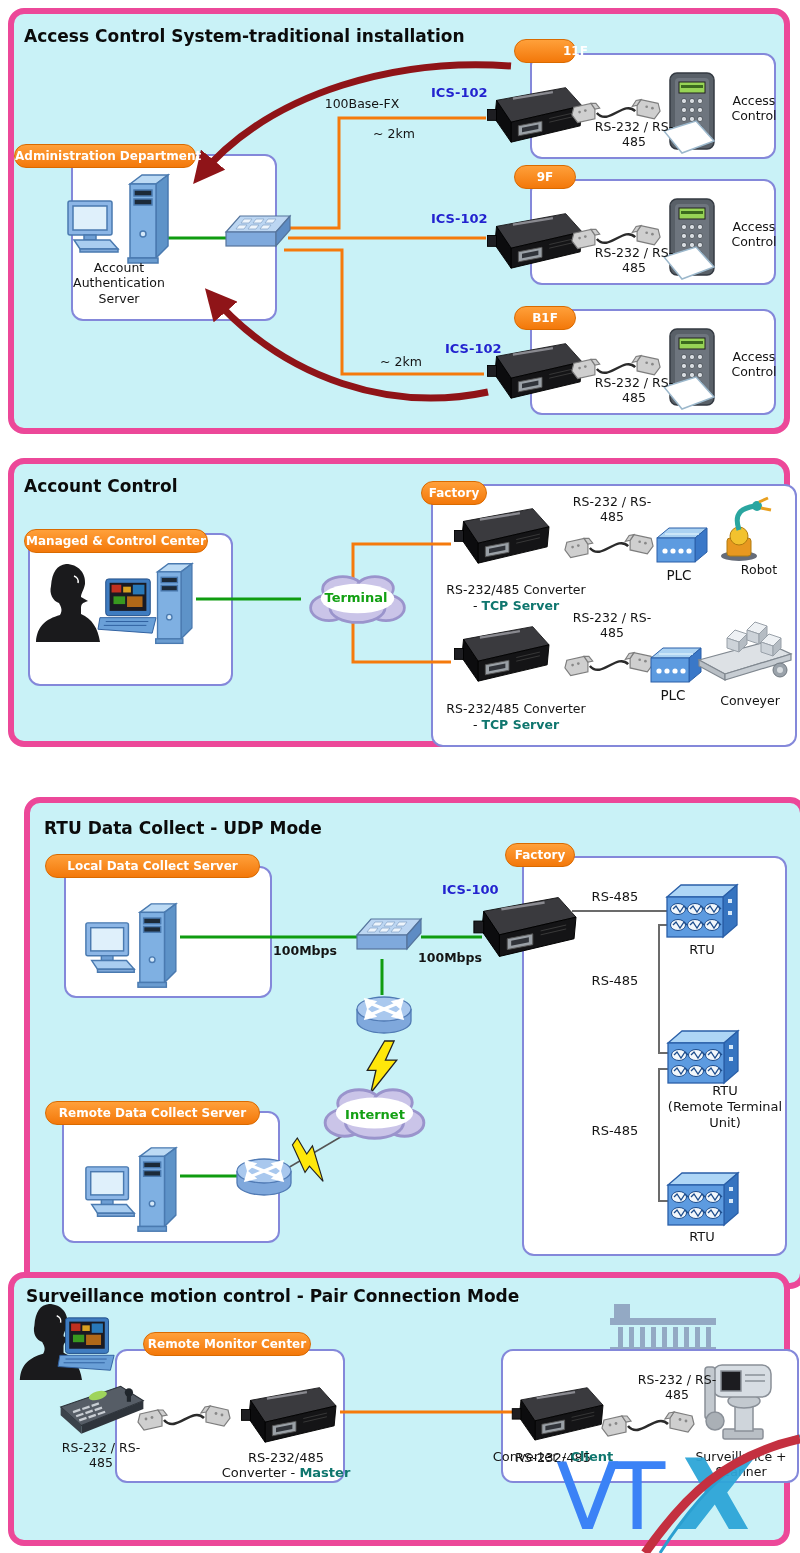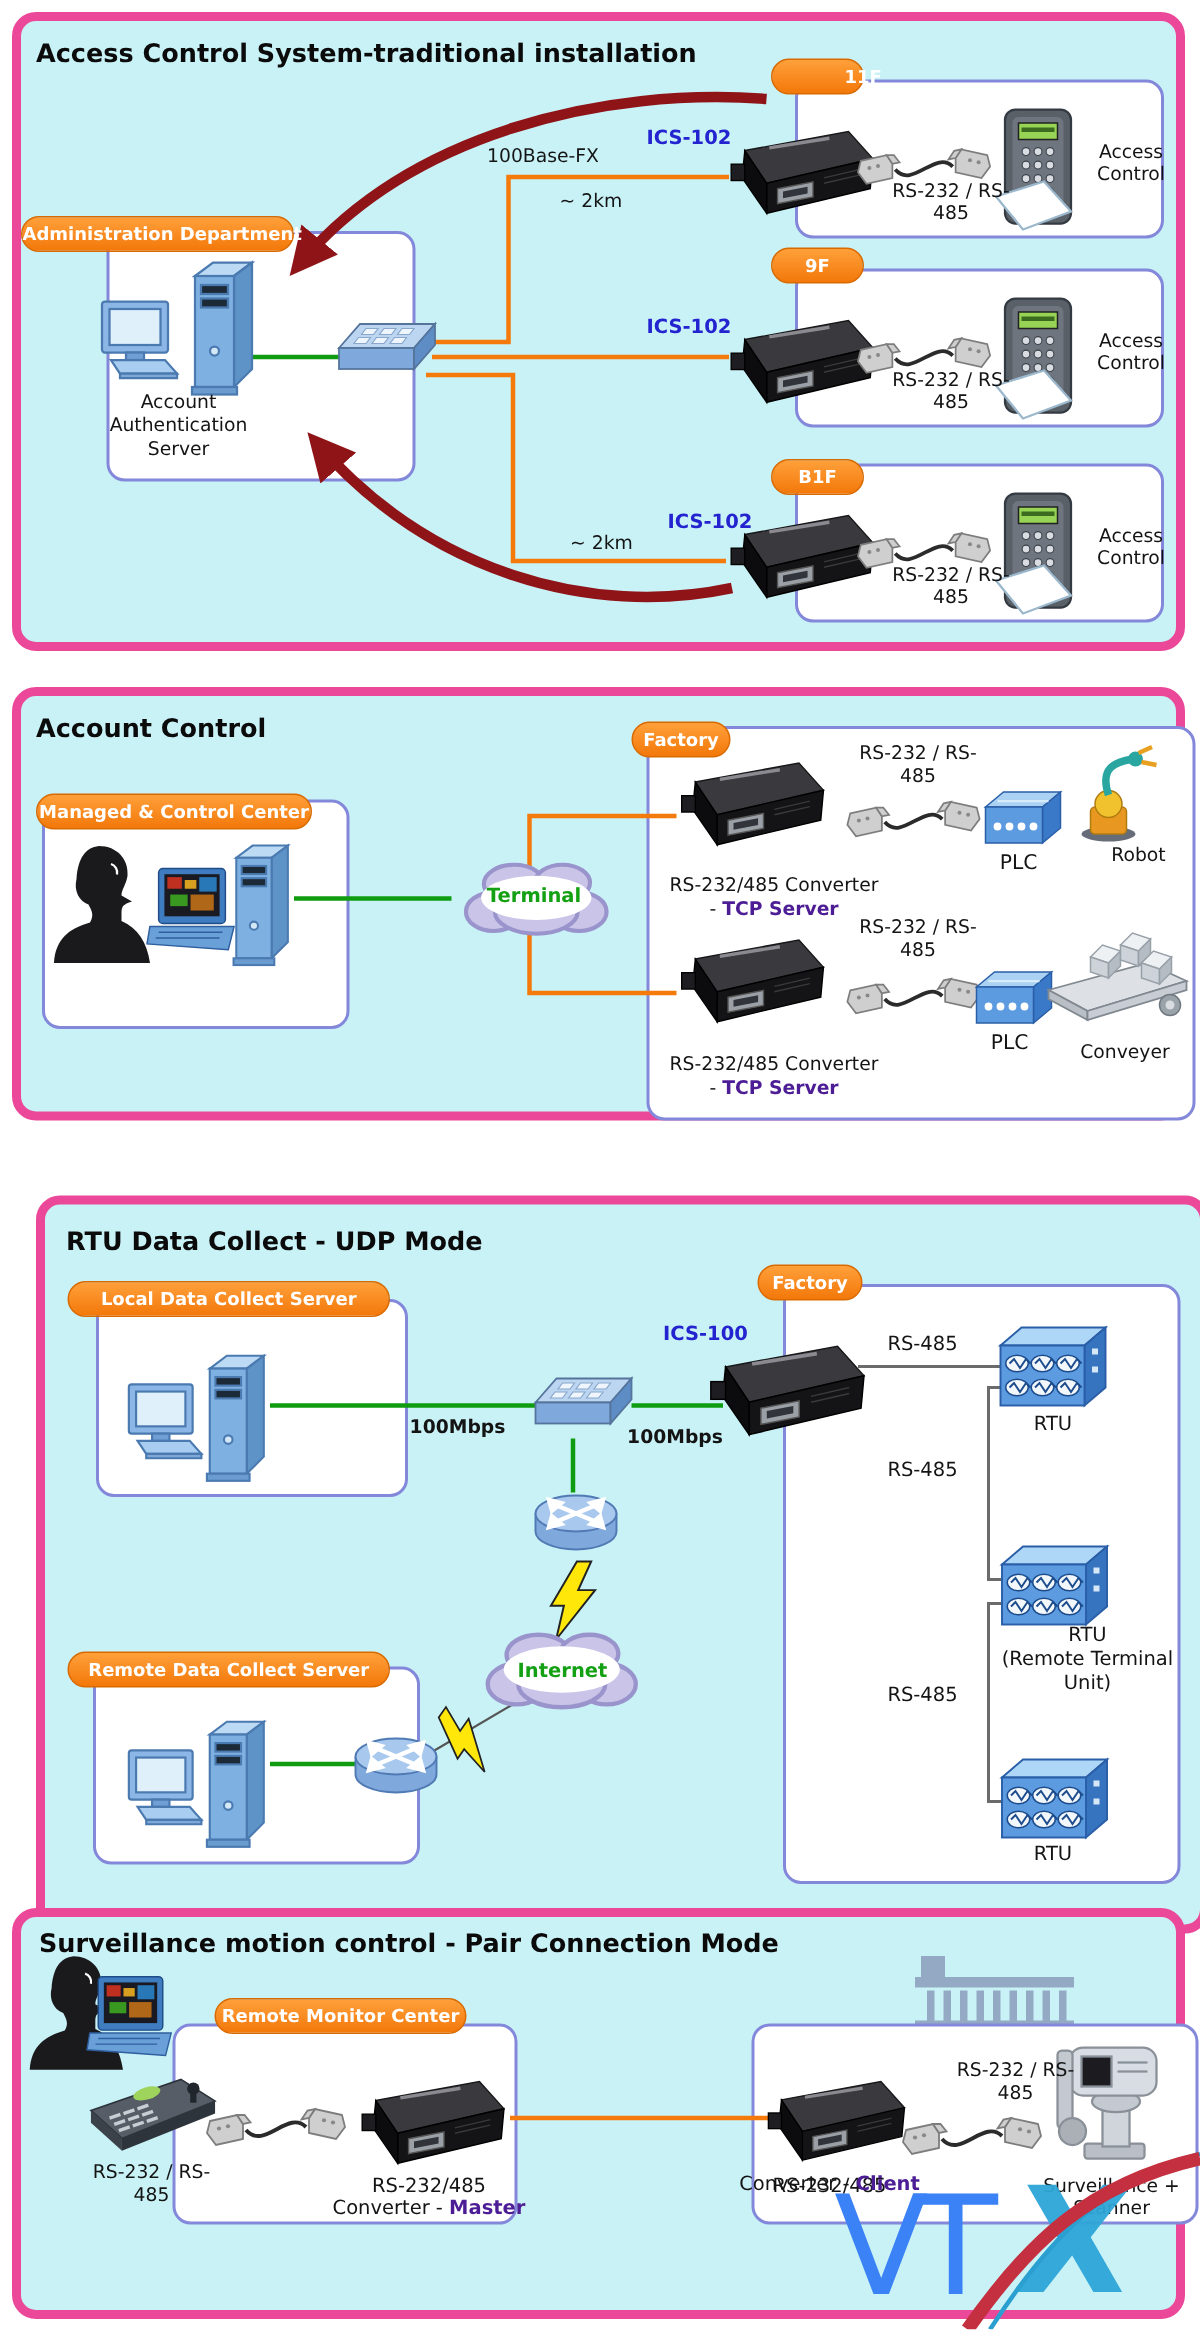--- a/index.html
+++ b/index.html
@@ -15,7 +15,7 @@
   .bold{font-weight:bold;}
   .model{position:absolute;font-size:13px;font-weight:bold;color:#2323cf;z-index:4;white-space:nowrap;}
   .cloudlbl{color:#13a013;font-weight:bold;font-size:13px;}
-  .redtxt{color:#4c1d95;font-weight:bold;}
+  .redtxt{color:#0f766e;font-weight:bold;}
   .icon{position:absolute;z-index:3;overflow:visible;}
   .under{z-index:0;}
   .wires{position:absolute;left:0;top:0;z-index:2;overflow:visible;}

